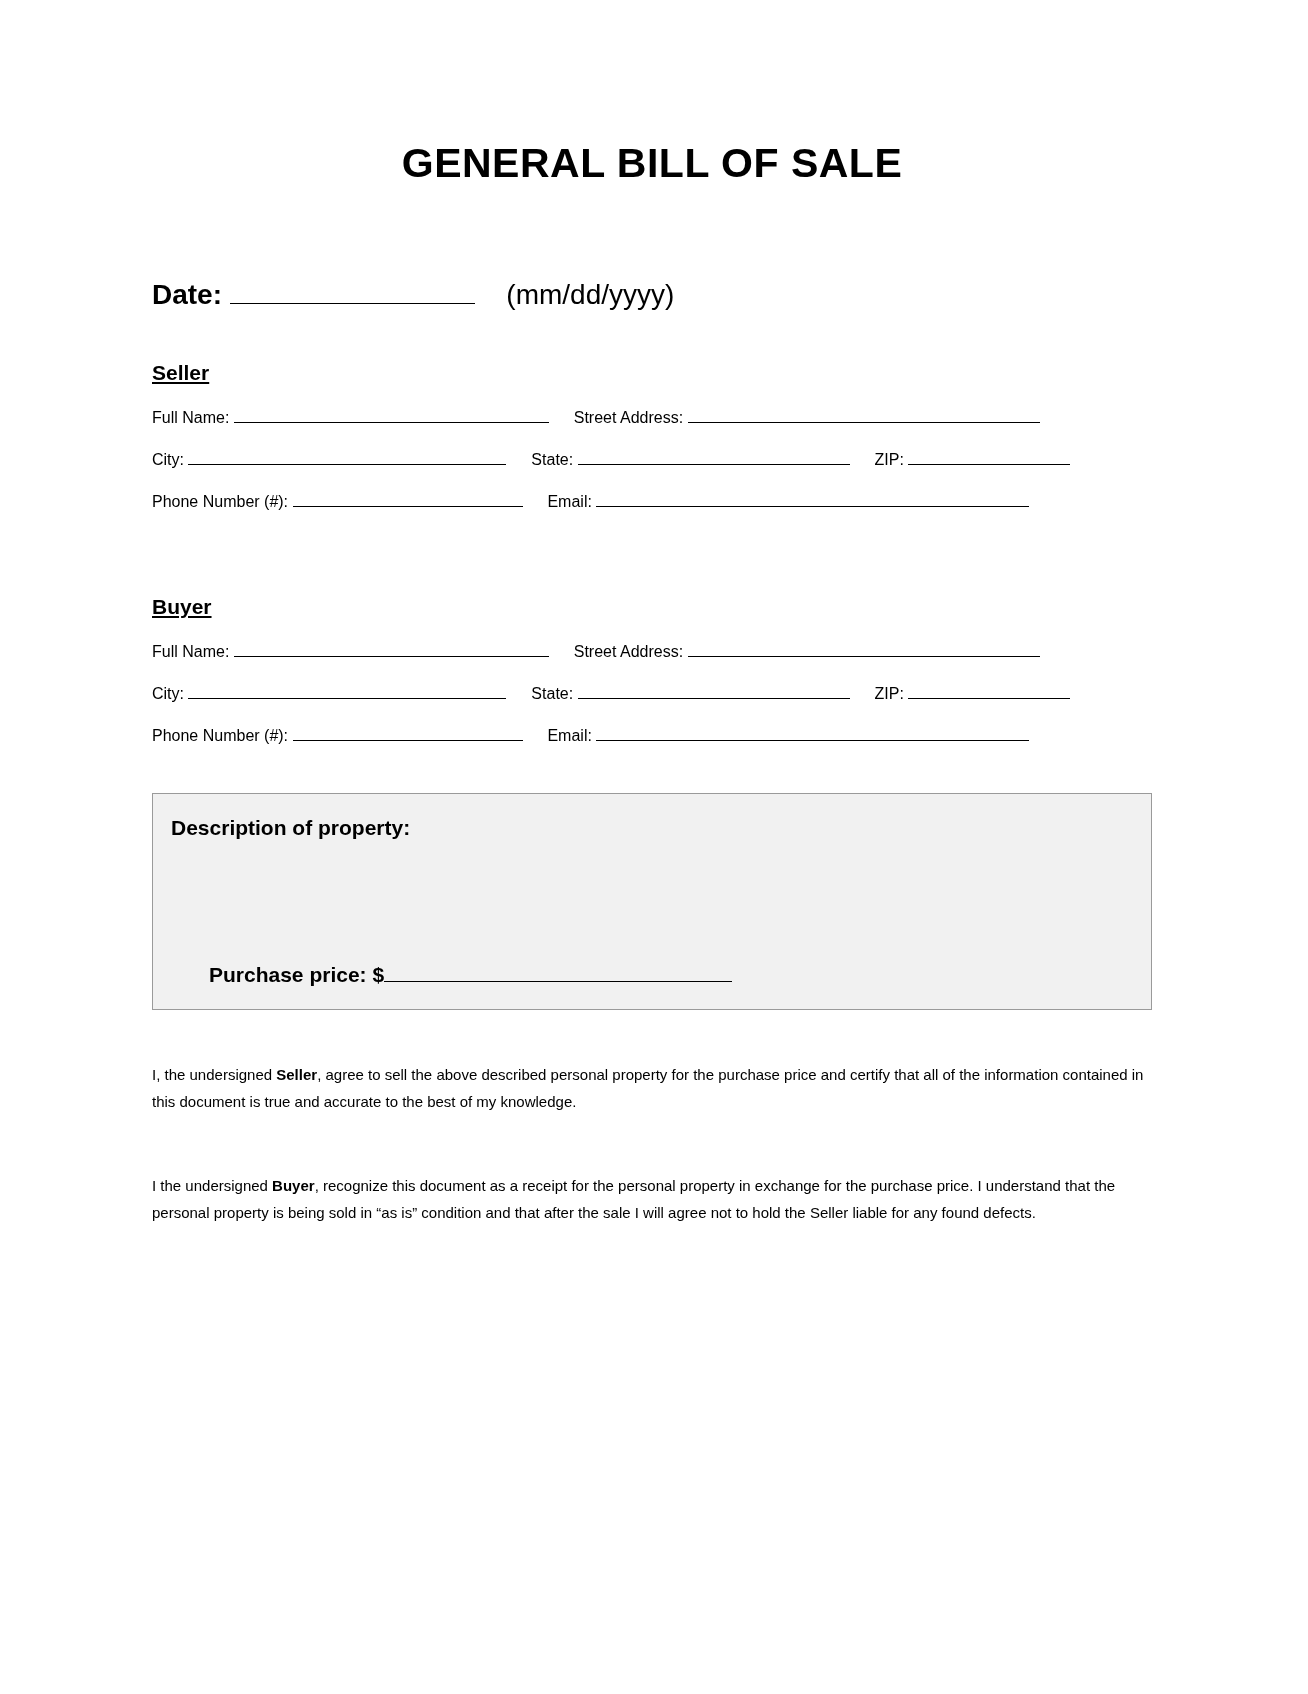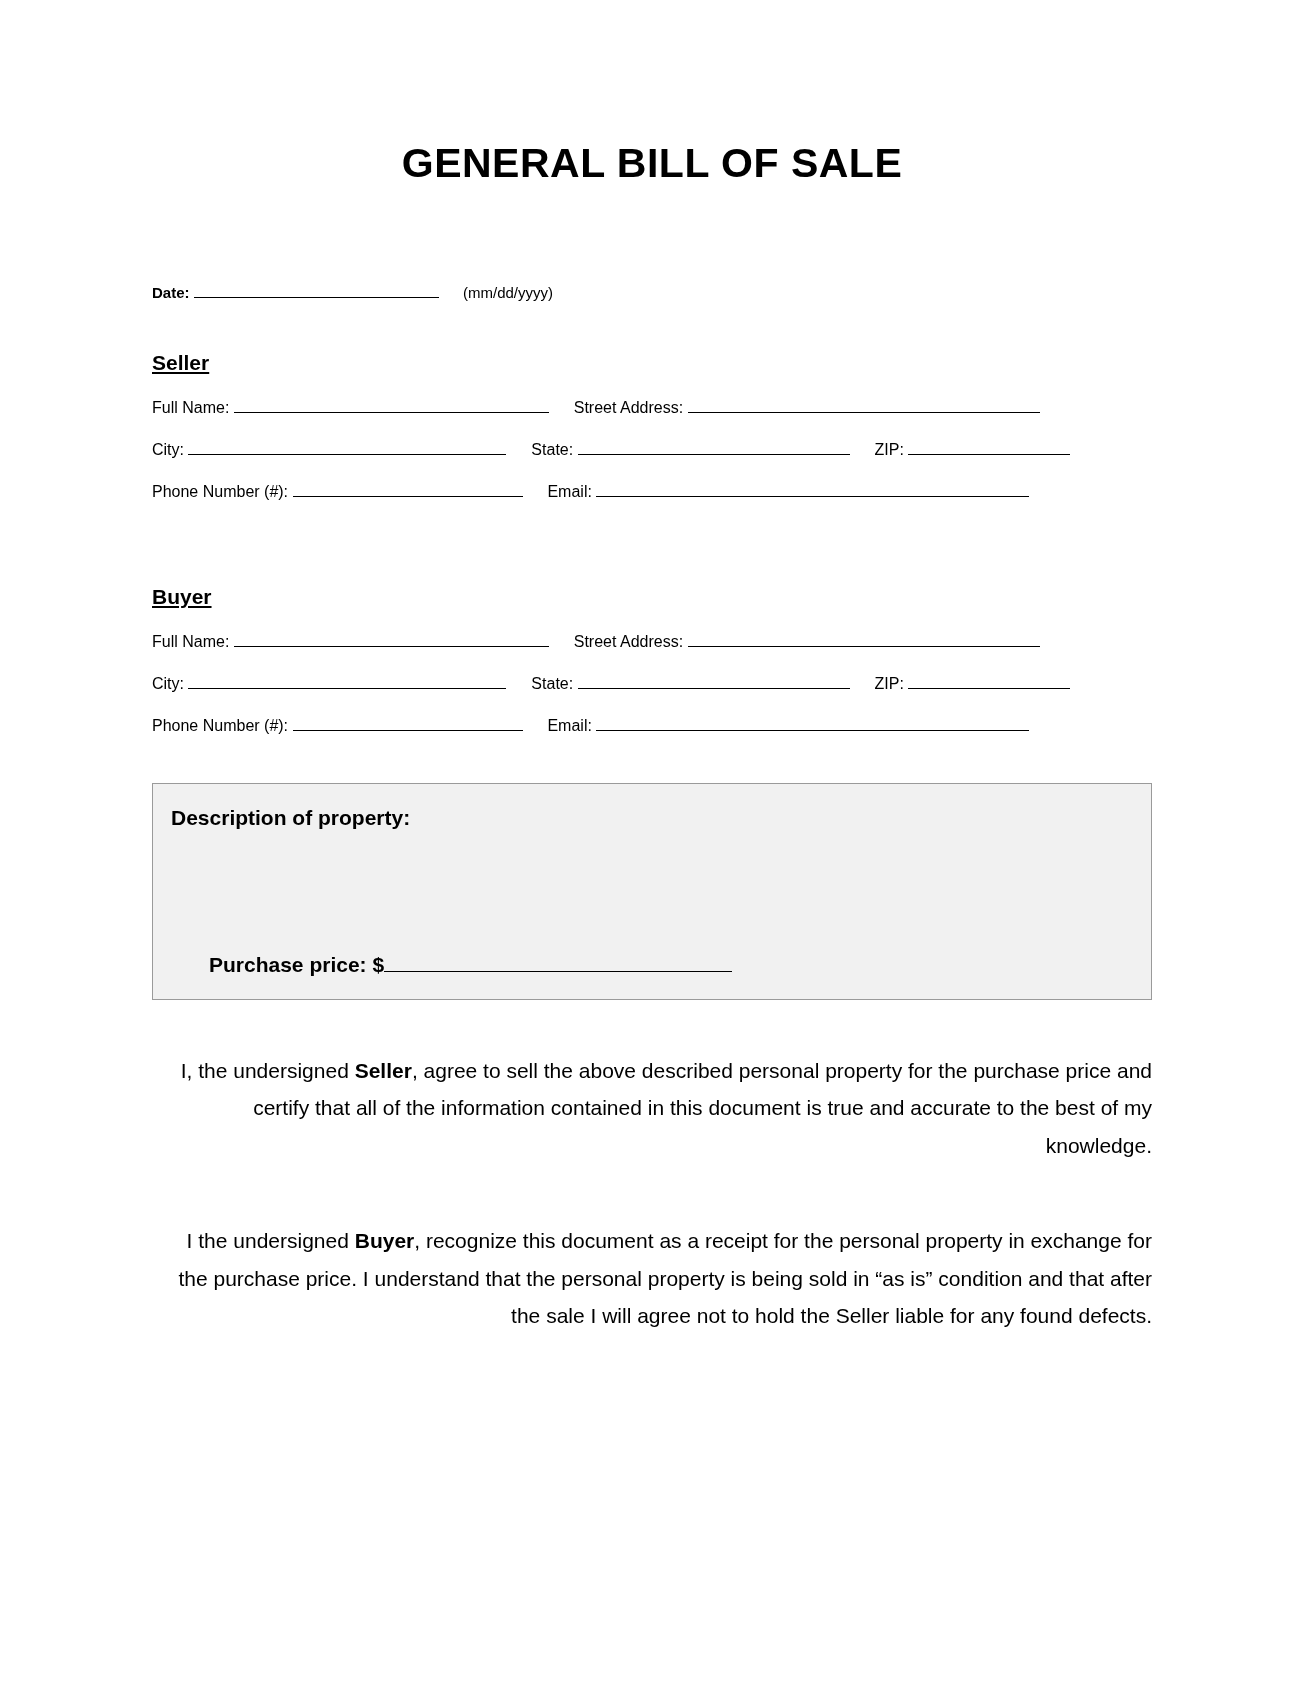--- a/index.html
+++ b/index.html
@@ -35,7 +35,7 @@
   }
   .date-row {
     margin-top: 92px;
-    font-size: 15px;
+    font-size: 28px;
     white-space: nowrap;
   }
   .date-row .lbl {

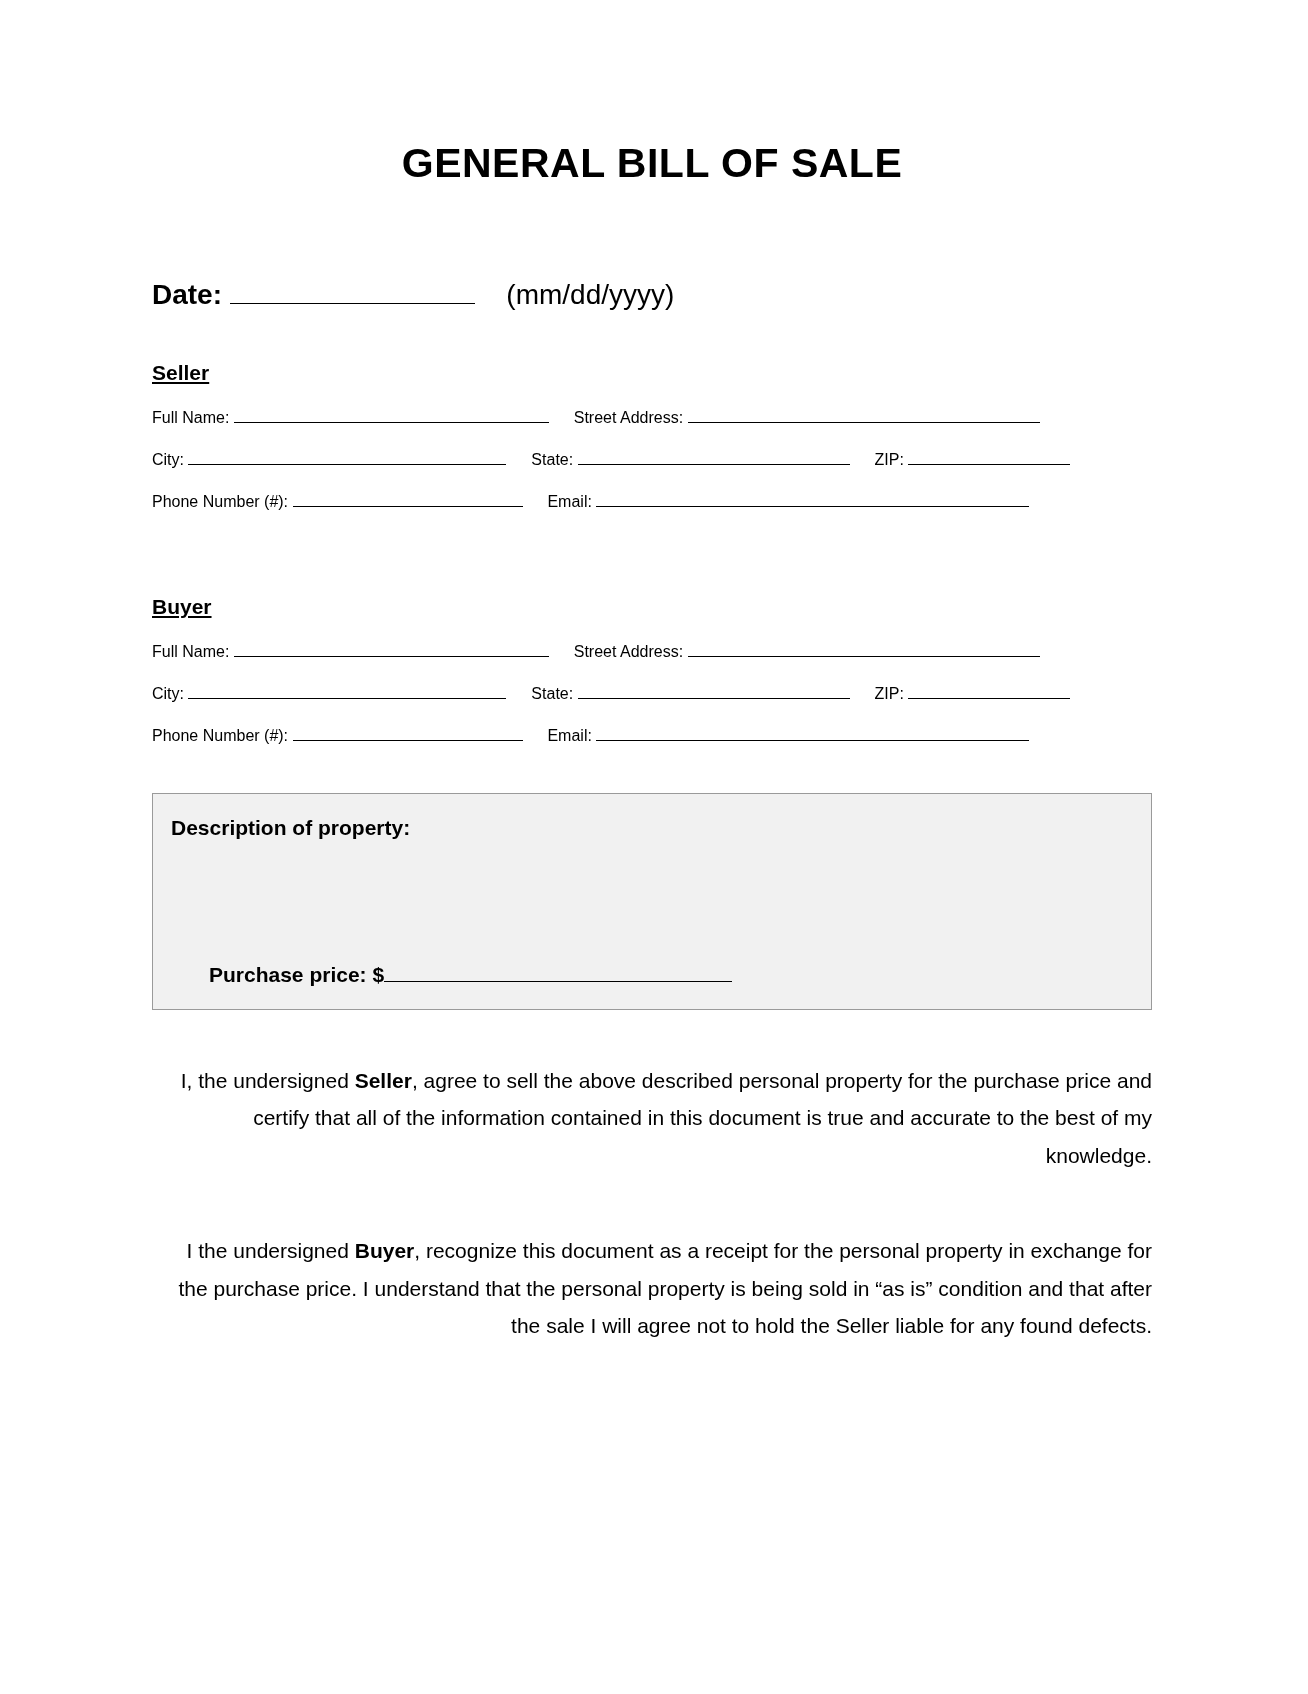--- a/index.html
+++ b/index.html
@@ -90,9 +90,9 @@
   }
   .para {
     margin-top: 52px;
-    font-size: 21px;
+    font-size: 15px;
     line-height: 1.78;
-    text-align: right;
+    text-align: left;
   }
   .para.second {
     margin-top: 58px;

